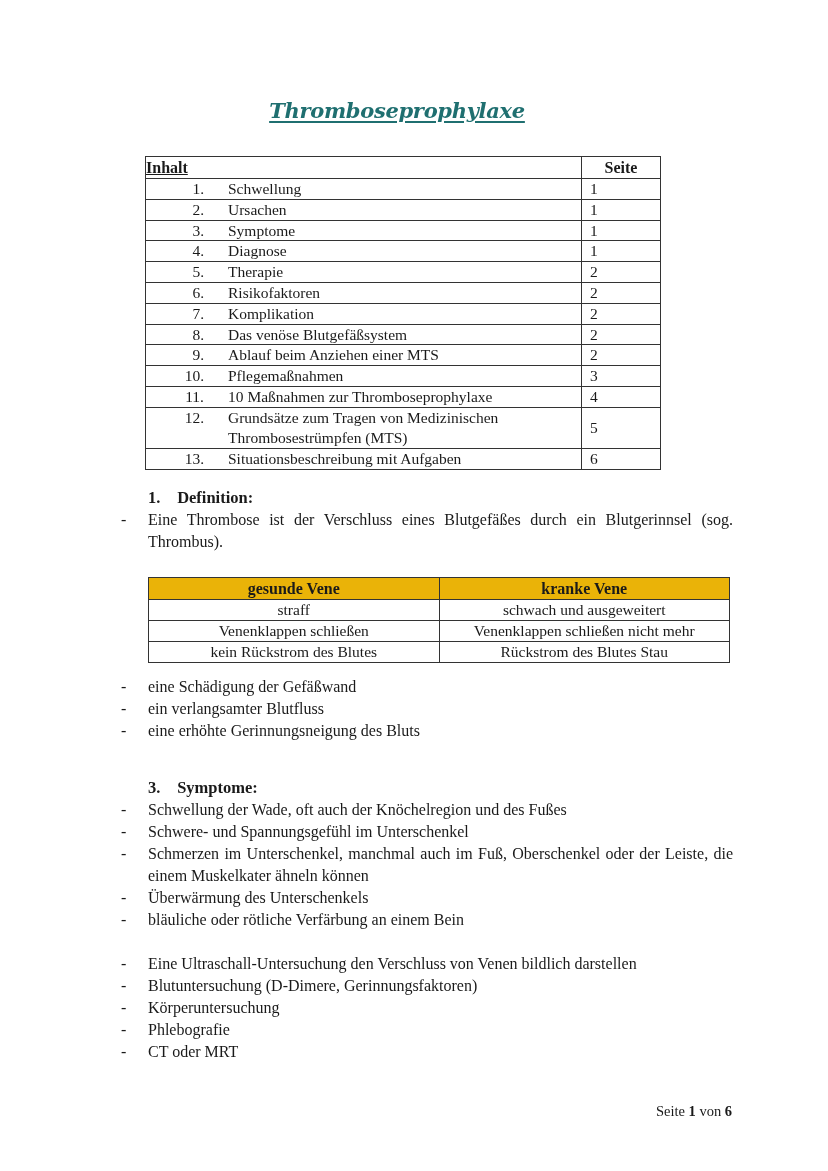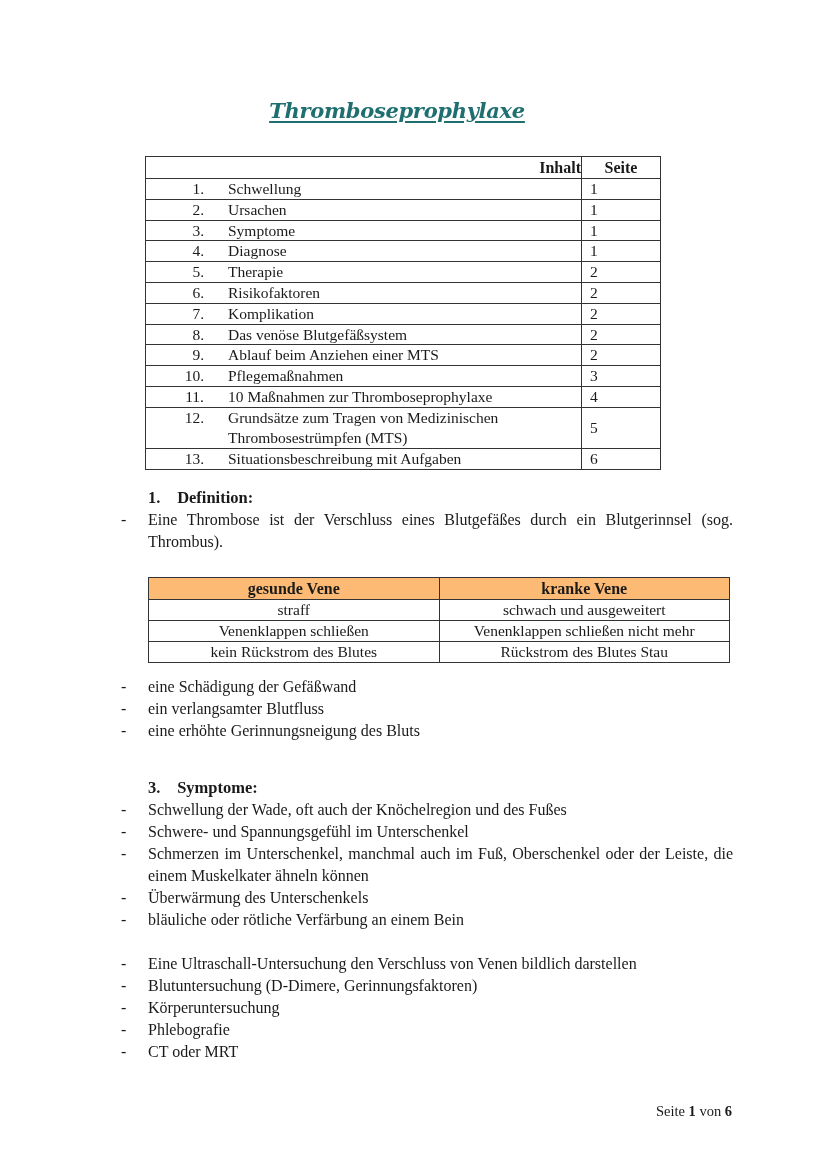--- a/index.html
+++ b/index.html
@@ -29,7 +29,7 @@
       vertical-align: middle;
     }
     .toc th { font-weight: bold; font-size: 16px; height: 21px; }
-    .toc th.inhalt-h { text-align: right; }
+    .toc th.inhalt-h { text-decoration: underline; text-align: left; }
     .toc th.seite-h { text-align: center; width: 78px; }
     .toc .num { display: inline-block; width: 50px; text-align: right; margin-right: 24px; }
     .toc td.page { padding-left: 8px; }

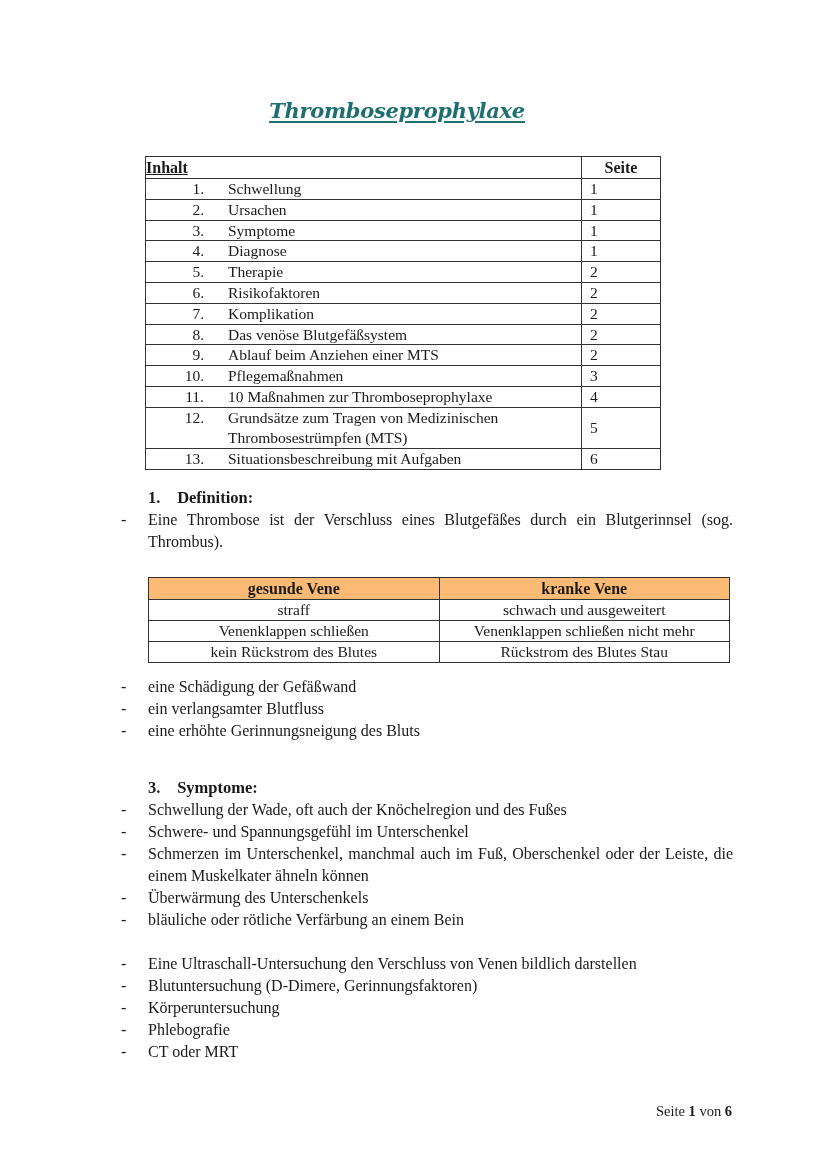--- a/index.html
+++ b/index.html
@@ -51,7 +51,7 @@
       border-collapse: collapse; font-size: 15.5px; text-align: center;
     }
     .vene th, .vene td { border: 1.2px solid #333; padding: 0; line-height: 20px; width: 50%; }
-    .vene th { background: #fdba74; font-weight: bold; font-size: 16px; height: 21px; margin-left: 44px; }
+    .vene th { background: #eab308; font-weight: bold; font-size: 16px; height: 21px; margin-left: 44px; }
 
     .footer {
       position: absolute; right: 96px; top: 1103px; font-size: 14.5px;

